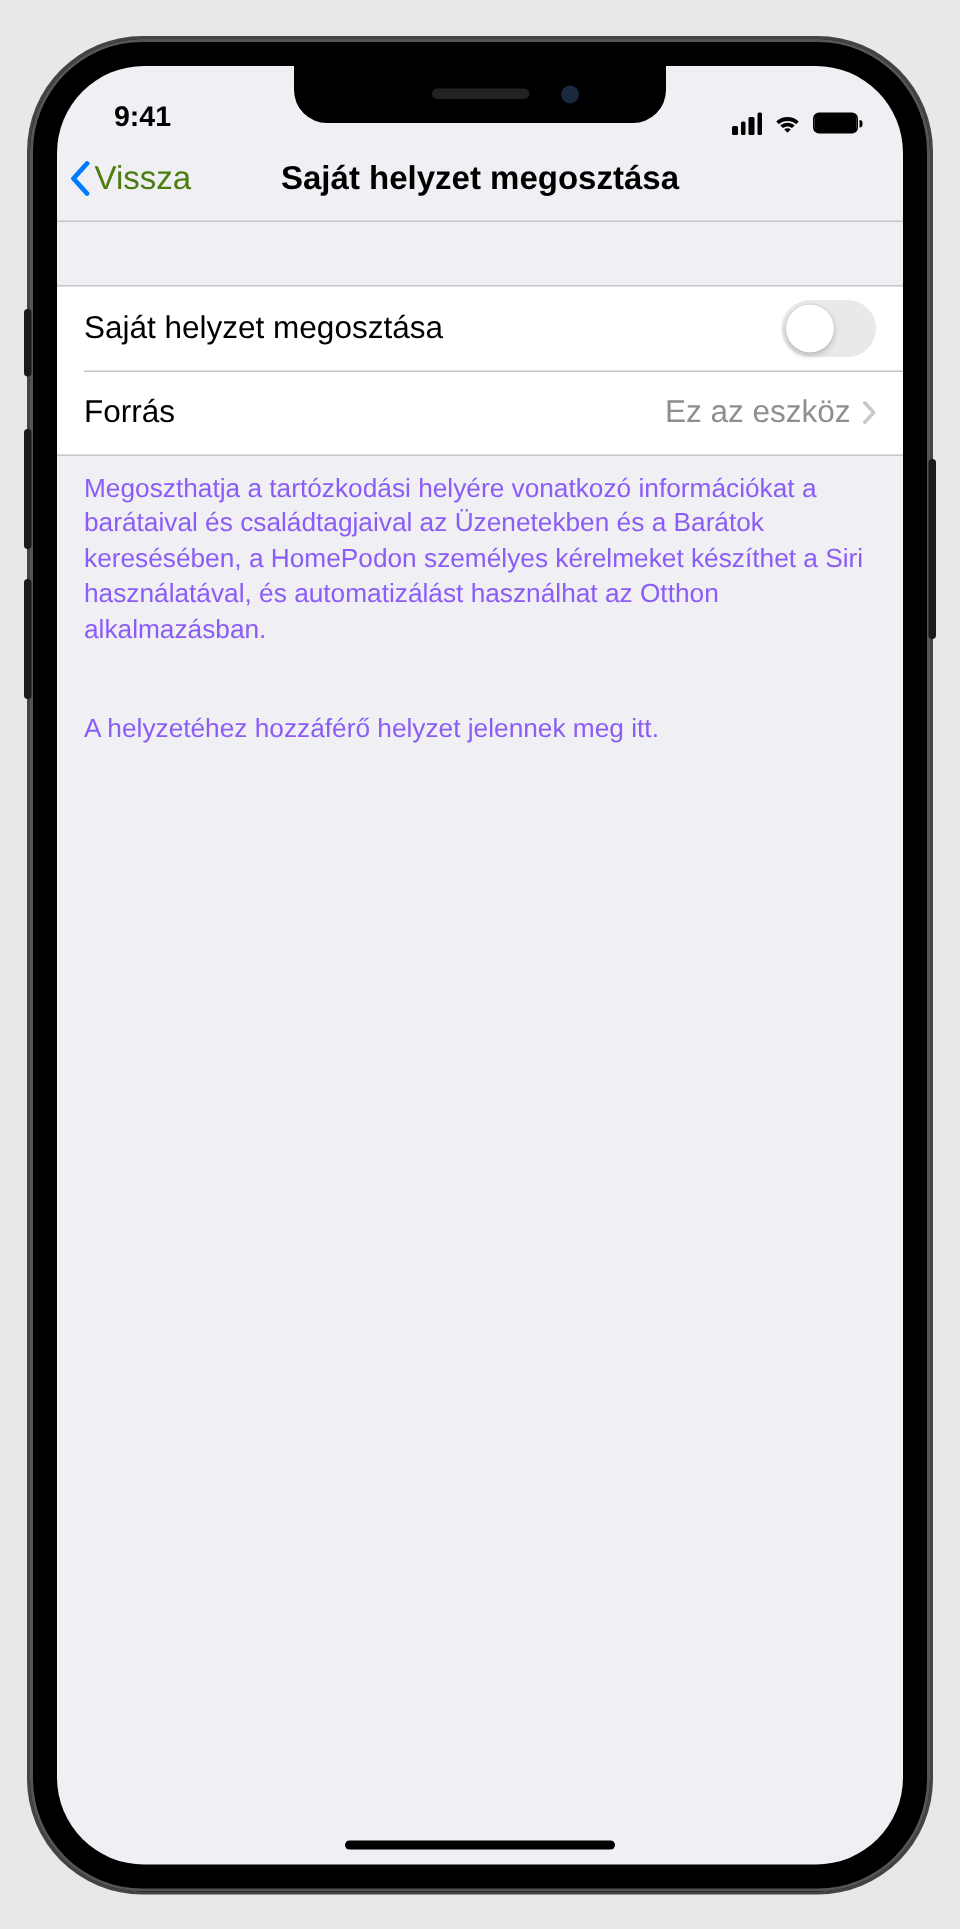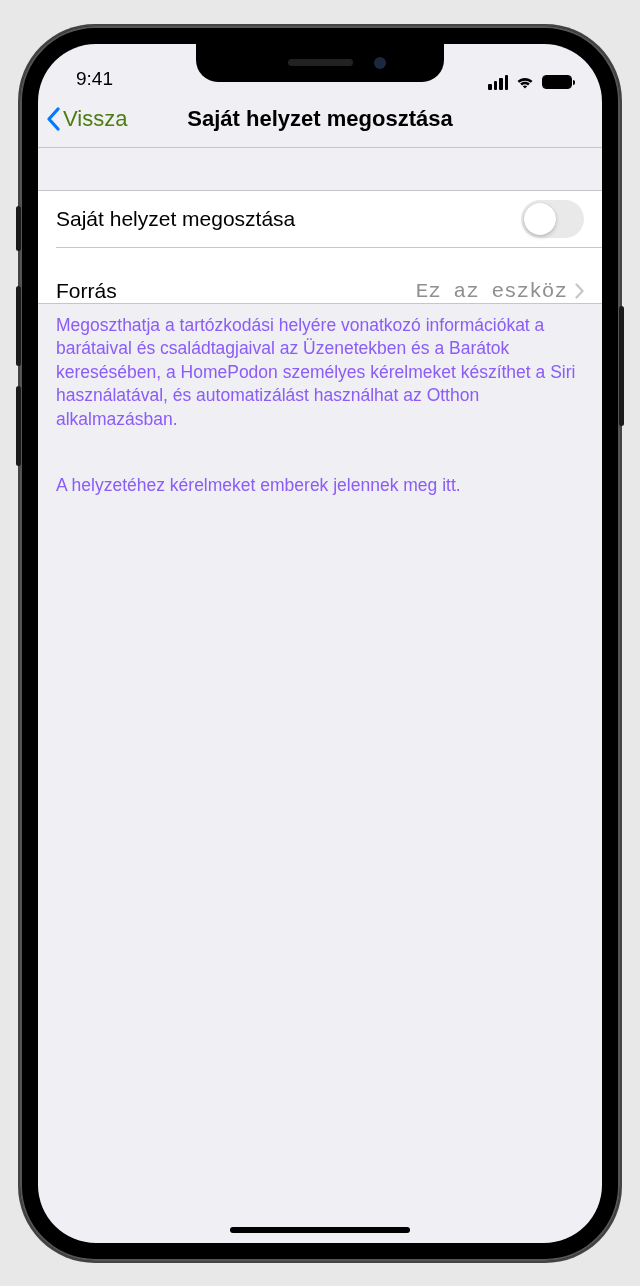--- a/index.html
+++ b/index.html
@@ -75,7 +75,7 @@
       align-items: flex-end;
       padding: 0 30px 2px 38px;
       font-size: 19px;
-      font-weight: 400;
+      font-weight: 700;
       color: #000;
     }
     .status-right {

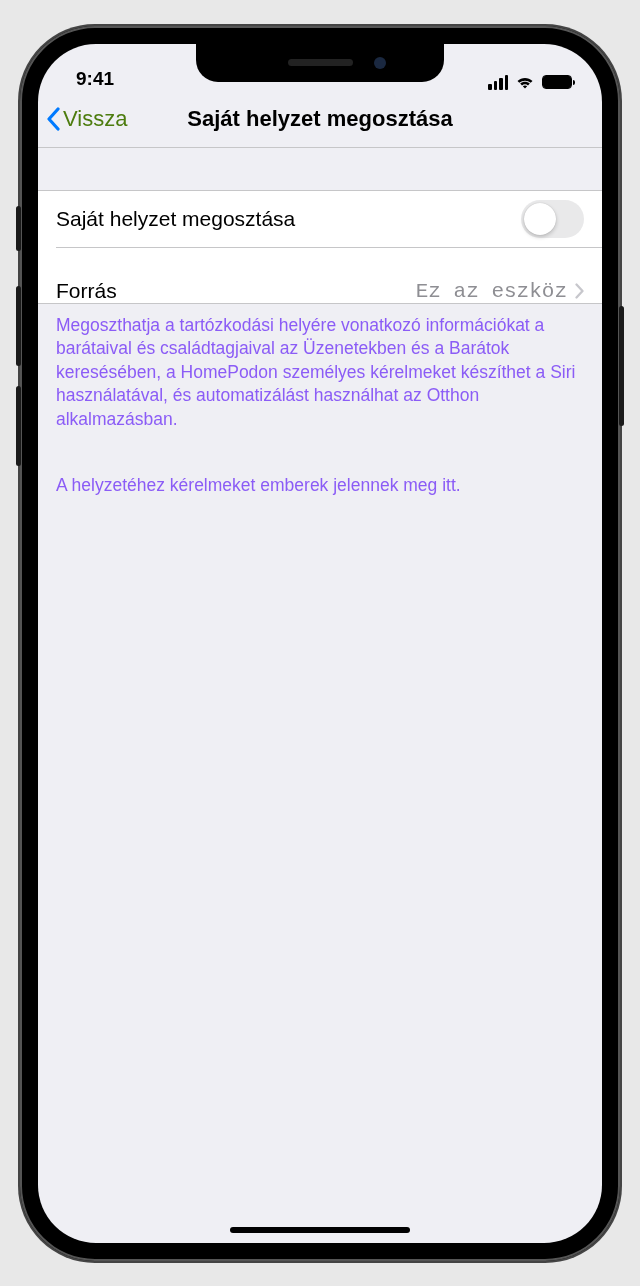--- a/index.html
+++ b/index.html
@@ -142,7 +142,7 @@
       font-size: 21px;
       color: #000;
     }
-    .row + .row { border-top: 0.5px solid #c6c6c8; margin-left: 18px; padding-left: 0; align-items: flex-end; }
+    .row + .row { border-top: 0.5px solid #c6c6c8; margin-left: 18px; padding-left: 0; }
     .row-right {
       display: flex;
       align-items: center;

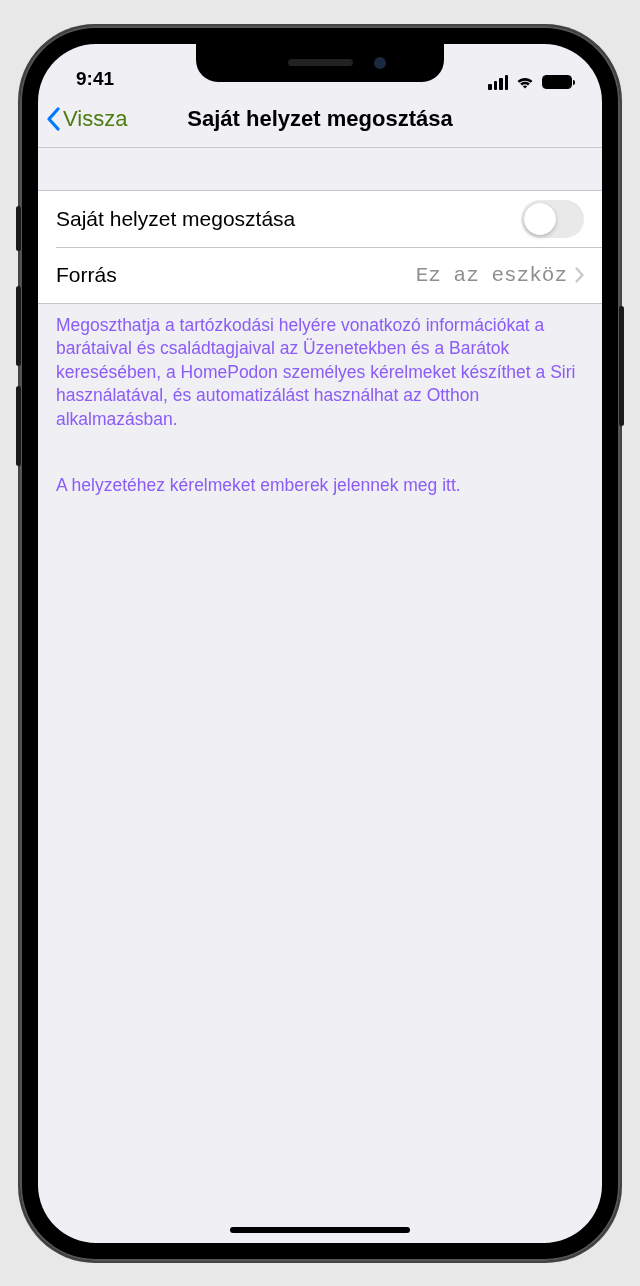--- a/index.html
+++ b/index.html
@@ -149,7 +149,6 @@
       gap: 8px;
       color: #8e8e93;
       font-size: 21px;
-      font-family: Liberation Mono, monospace;
     }
     .disclosure {
       width: 9px; height: 16px;

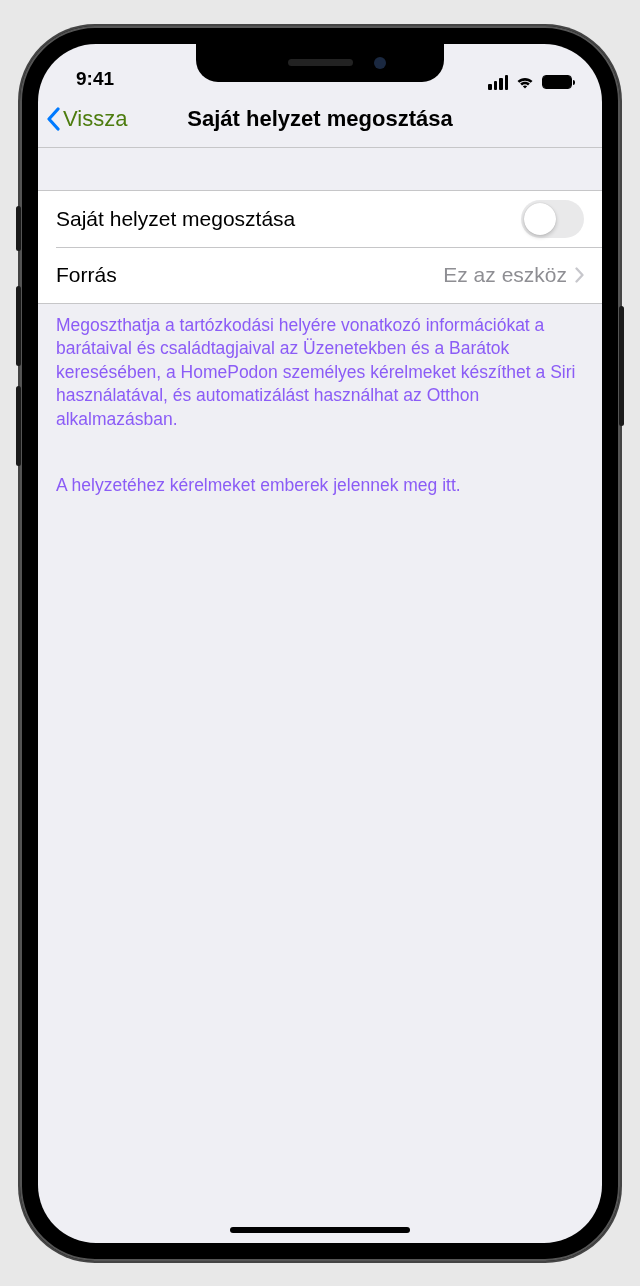--- a/index.html
+++ b/index.html
@@ -249,7 +249,7 @@
     </div>
 
     <div class="footer-text">Megoszthatja a tartózkodási helyére vonatkozó információkat a barátaival és családtagjaival az Üzenetekben és a Barátok keresésében, a HomePodon személyes kérelmeket készíthet a Siri használatával, és automatizálást használhat az Otthon alkalmazásban.</div>
-    <div class="footer-text second">A helyzetéhez kérelmeket emberek jelennek meg itt.</div>
+    <div class="footer-text second">A helyzetéhez hozzáférő helyzet jelennek meg itt.</div>
 
     <div class="home-indicator"></div>
   </div>

